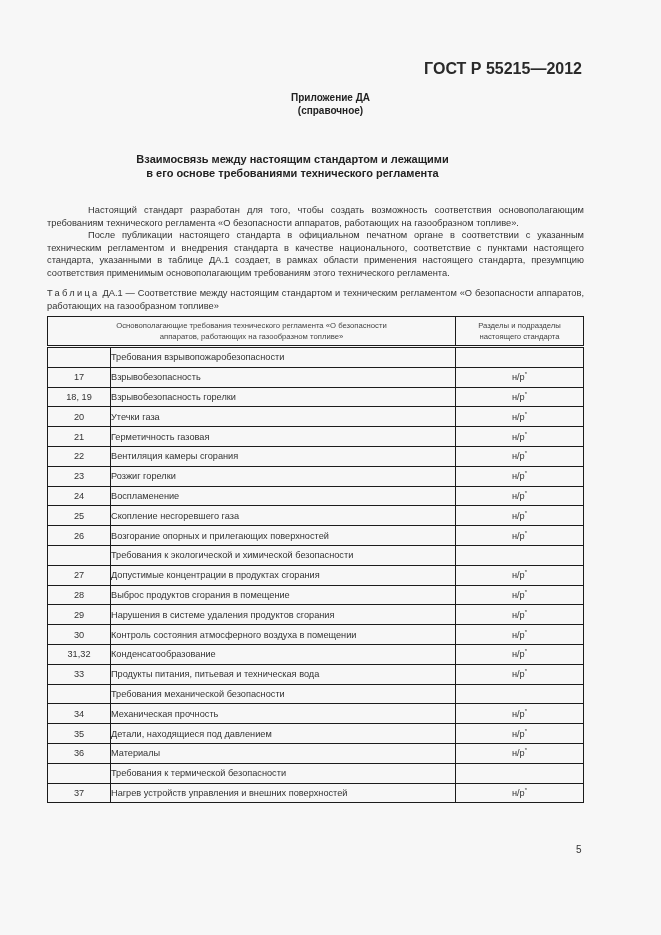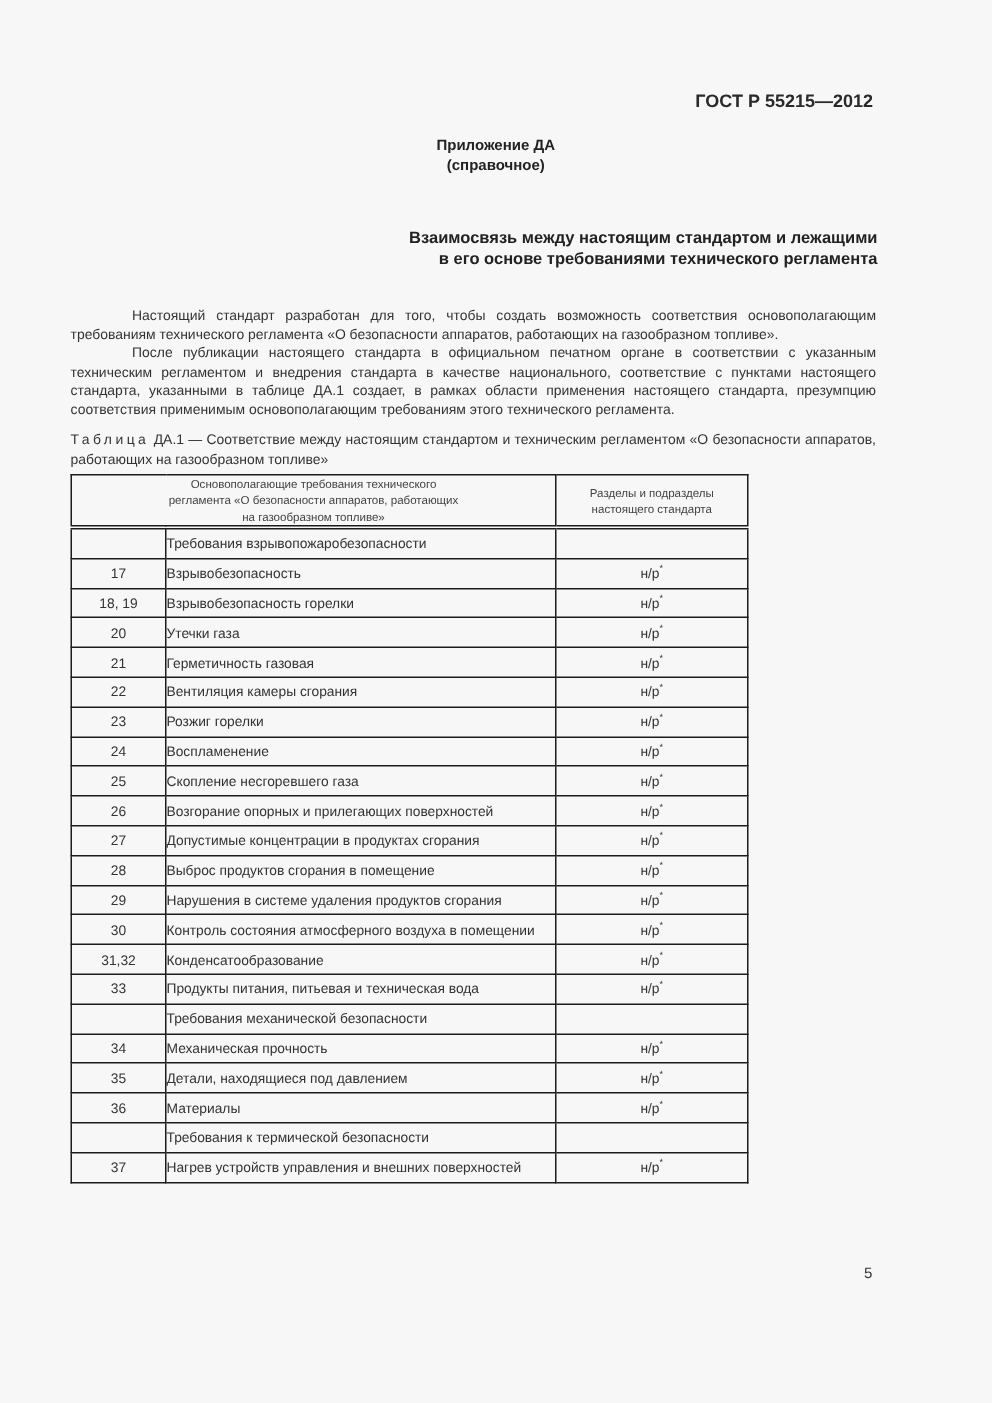--- a/index.html
+++ b/index.html
@@ -13,7 +13,7 @@
   }
   .doc-code {
     position: absolute; top: 60px; right: 79px;
-    font-size: 12px; font-weight: bold; color: #2a2a2a;
+    font-size: 16px; font-weight: bold; color: #2a2a2a;
   }
   .appendix {
     position: absolute; top: 91px; left: 0; width: 661px;

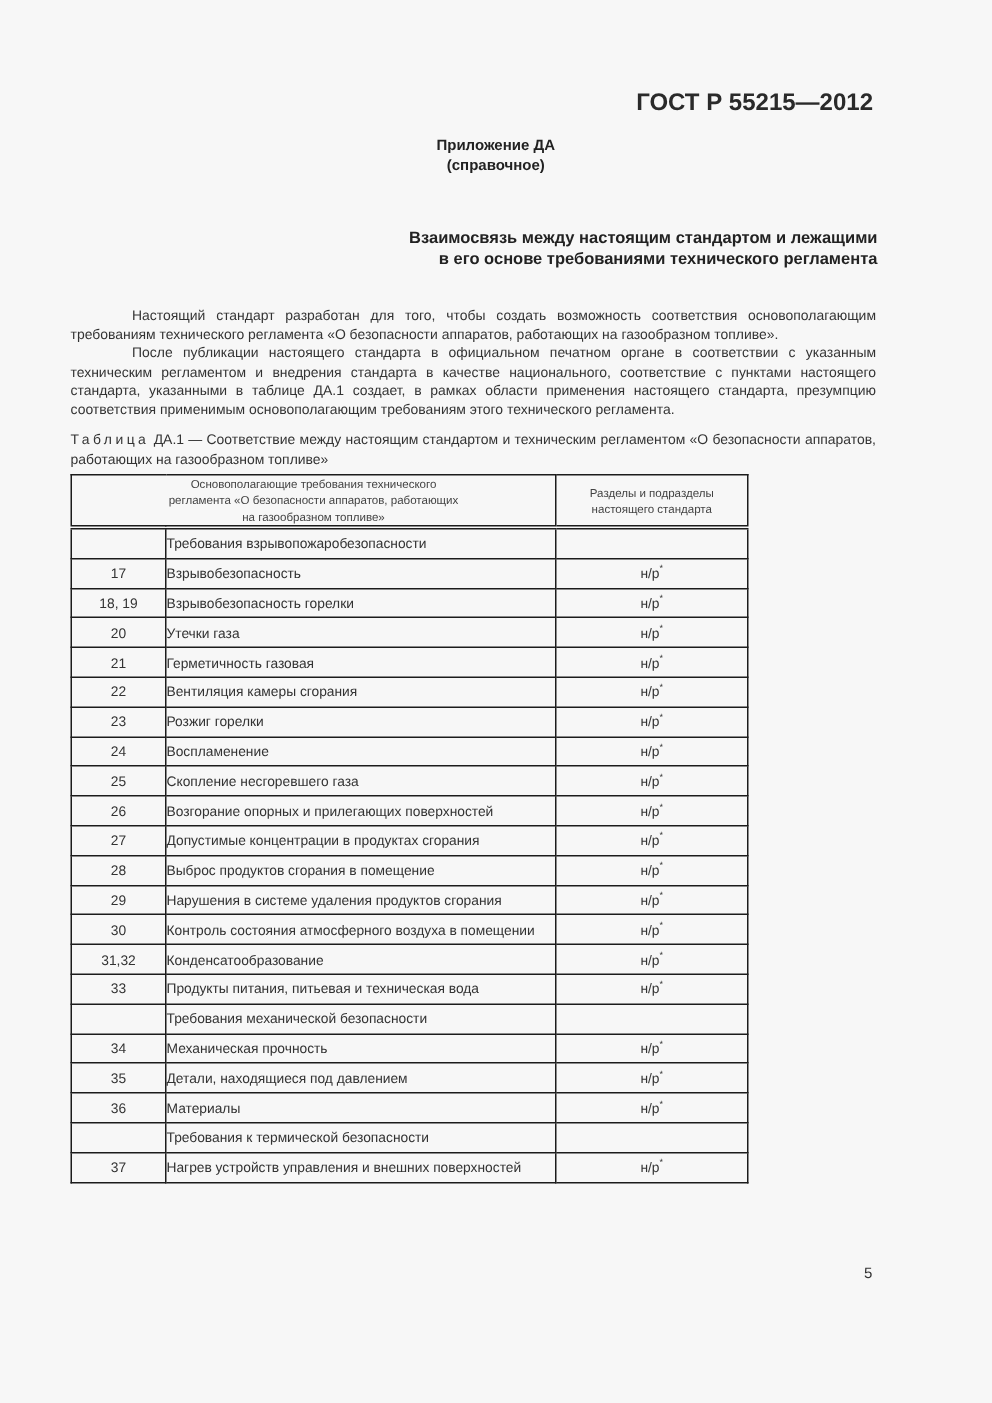--- a/index.html
+++ b/index.html
@@ -21,7 +21,7 @@
   }
   .title {
     position: absolute; top: 153px; left: 0; width: 585px;
-    text-align: right; font-size: 11px; font-weight: bold; line-height: 13.5px;
+    text-align: center; font-size: 11px; font-weight: bold; line-height: 13.5px;
   }
   .body-text {
     position: absolute; top: 204px; left: 47px; width: 537px;

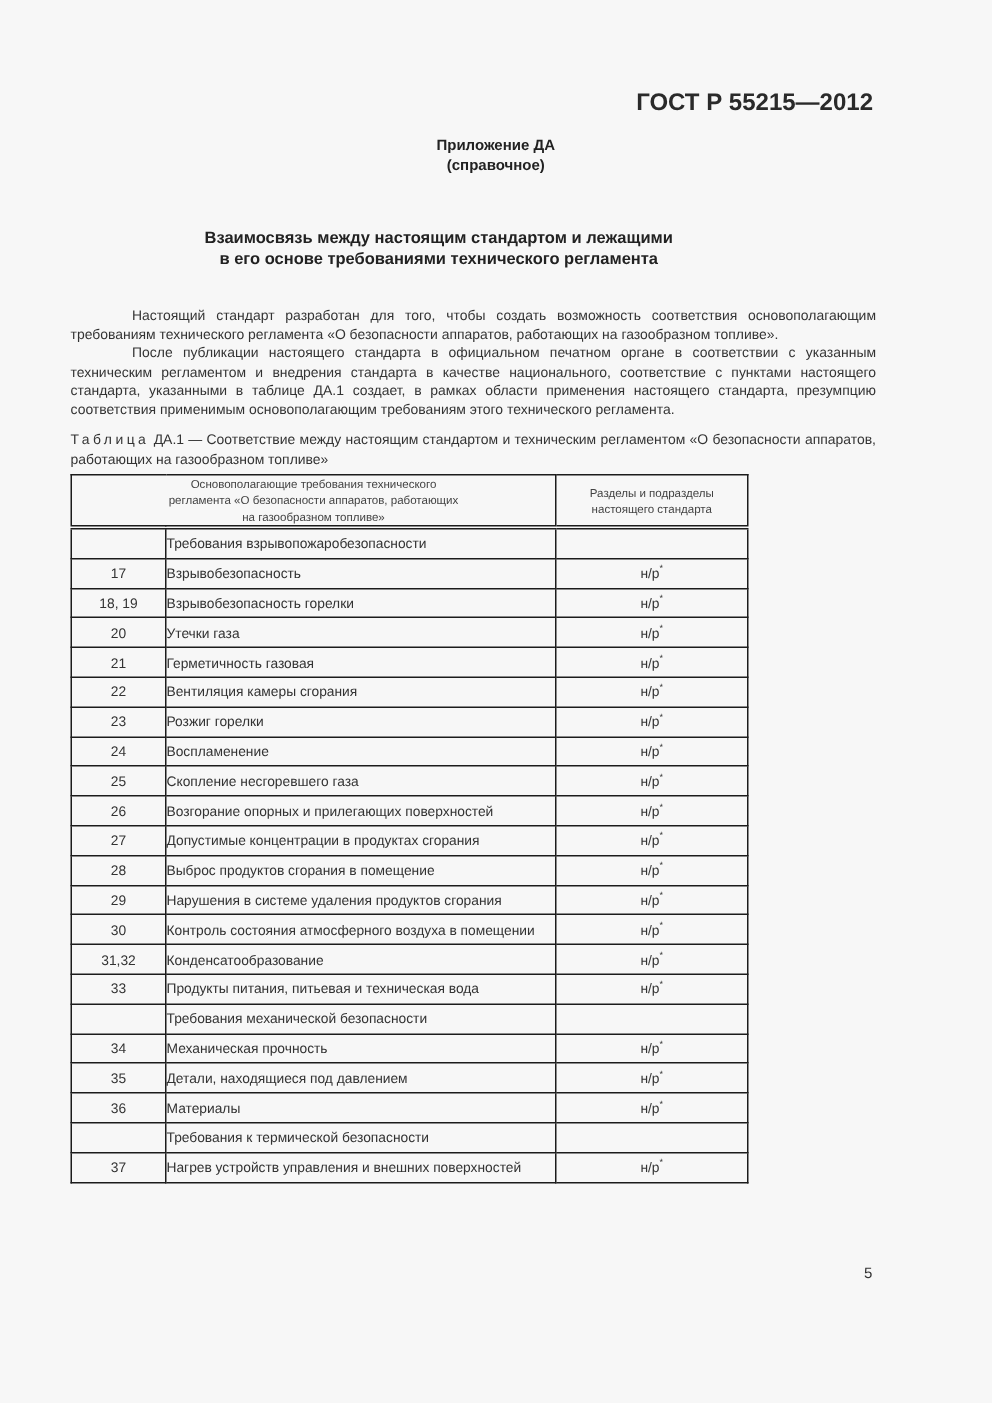--- a/index.html
+++ b/index.html
@@ -34,7 +34,7 @@
   }
   .caption .spaced { letter-spacing: 2.3px; }
   table.main {
-    position: absolute; top: 316px; left: 47px; width: 452px;
+    position: absolute; top: 316px; left: 47px; width: 537px;
     border-collapse: collapse;
     font-size: 9.2px; color: #333;
   }

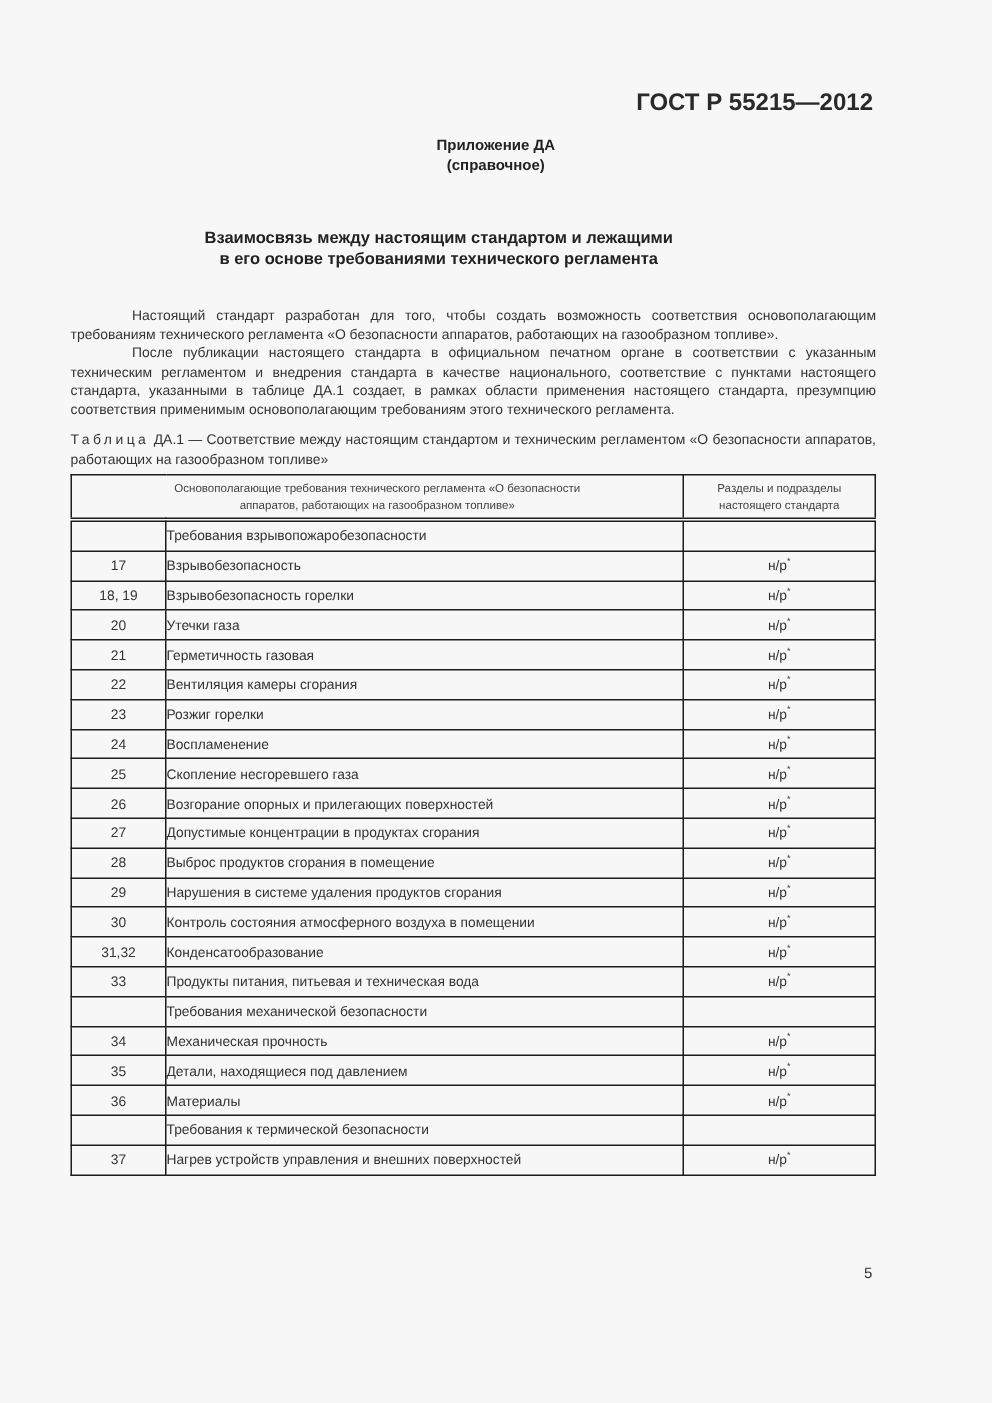--- a/index.html
+++ b/index.html
@@ -137,6 +137,11 @@
         <td class="sec"><span>н/р</span><span class="sup">*</span></td>
       </tr>
       <tr>
+        <td class="num"></td>
+        <td class="req">Требования к экологической и химической безопасности</td>
+        <td class="sec"><span></span><span class="sup"></span></td>
+      </tr>
+      <tr>
         <td class="num">27</td>
         <td class="req">Допустимые концентрации в продуктах сгорания</td>
         <td class="sec"><span>н/р</span><span class="sup">*</span></td>

